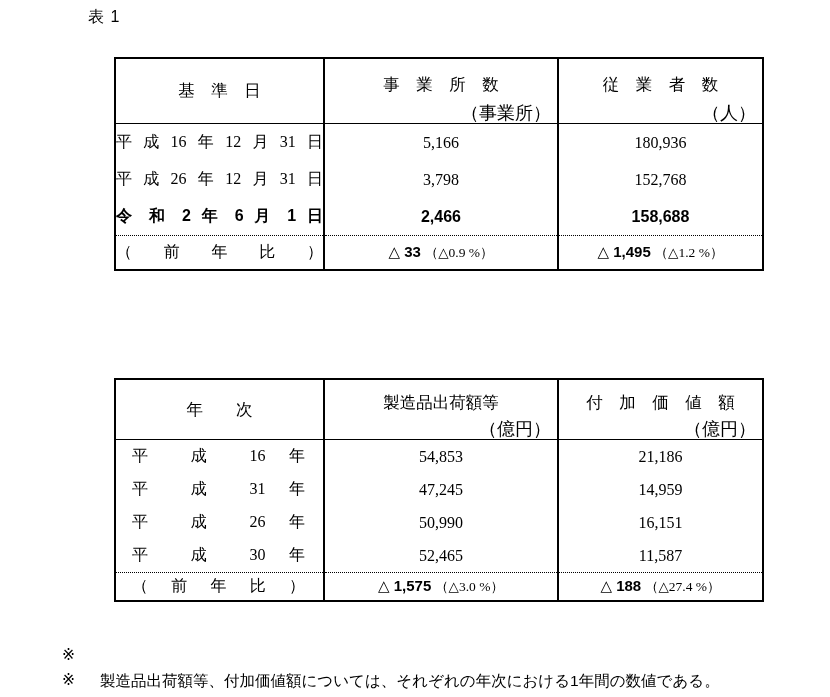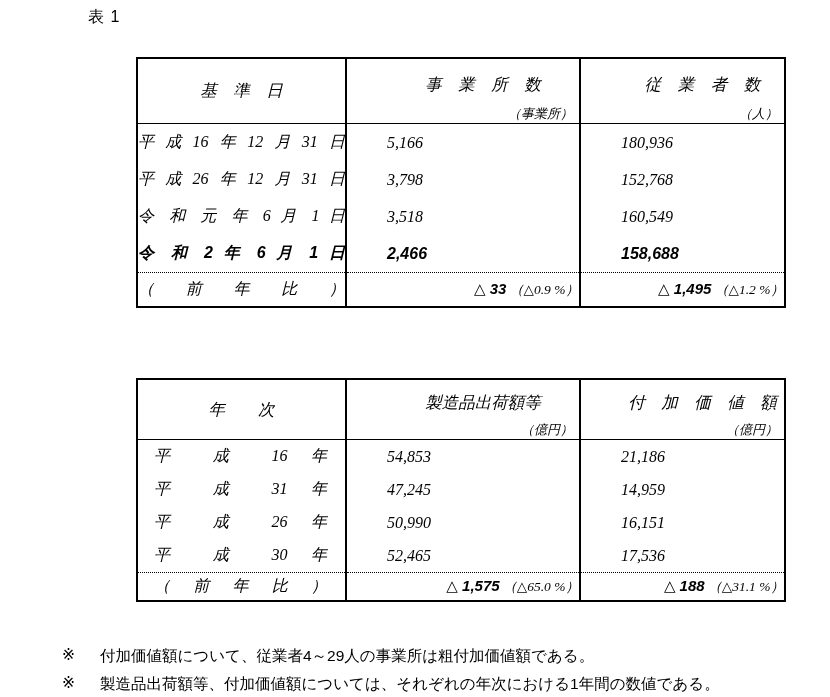--- a/index.html
+++ b/index.html
@@ -15,7 +15,7 @@
     font-family:"Liberation Sans","DejaVu Sans",sans-serif;
     font-size:16px; letter-spacing:1px;
   }
-  .tbl-wrap { position:absolute; left:136px;font-style:italic; }
+  .tbl-wrap { position:absolute; left:114px; }
   .tbl-wrap.t1 { top:57px; }
   .tbl-wrap.t2 { top:378px; }
   table.stat-table {

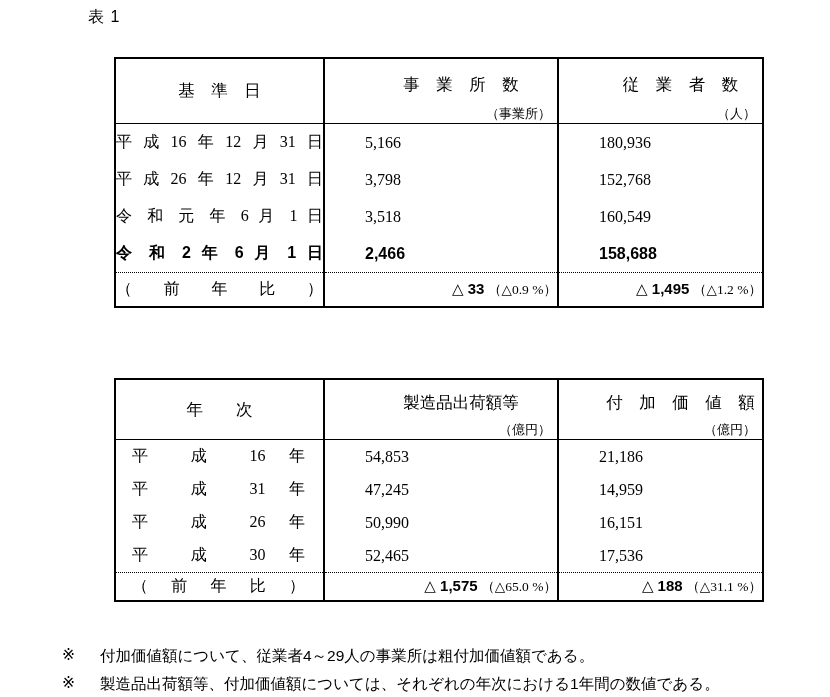--- a/index.html
+++ b/index.html
@@ -30,7 +30,7 @@
     padding:0; margin:0; overflow:hidden;
     font-weight:normal; vertical-align:middle;
   }
-  .stat-table th + th, .stat-table td + td { border-left:2px solid #000;padding-left:40px; }
+  .stat-table th + th, .stat-table td + td { border-left:2px solid #000; }
   .stat-table thead th { border-bottom:1.5px solid #000; position:relative; }
   .t1 thead th { height:64px; }
   .t2 thead th { height:59px;margin-left:30px; }

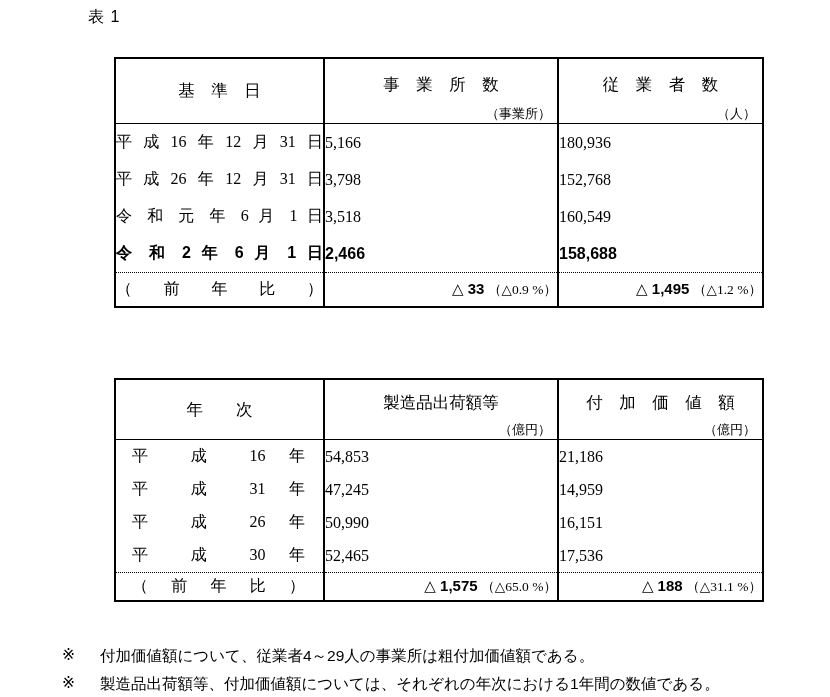--- a/index.html
+++ b/index.html
@@ -43,7 +43,7 @@
   .h-main.with-unit { margin-bottom:13px; }
   .h-unit {
     position:absolute; right:6px; bottom:3px;
-    font-size:13px; line-height:13px;
+    font-size:18px; line-height:13px;
   }
   .jcell {
     text-align:justify; text-align-last:justify;

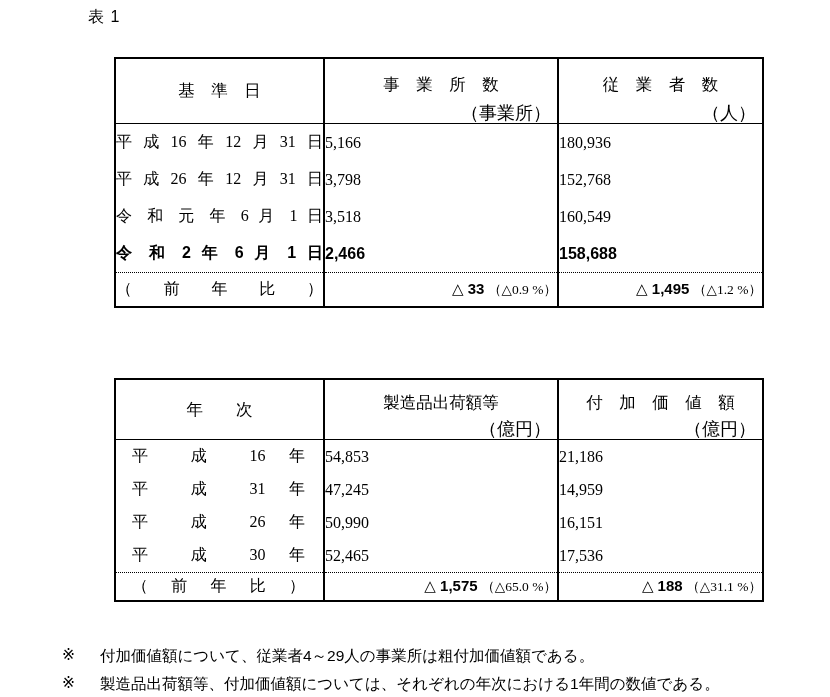--- a/index.html
+++ b/index.html
@@ -50,7 +50,7 @@
     padding:0 20px 0 16px;
   }
   .t2 .jcell { padding:0 18px 0 16px; }
-  .num { text-align:left; }
+  .num { text-align:center; }
   .yoy-val { text-align:right; padding-right:8px; font-size:15px; white-space:nowrap; }
   .yoy-main { font-weight:bold; font-family:"Liberation Sans","DejaVu Sans",sans-serif; font-size:15px; }
   .yoy-pct { font-size:13.5px; }

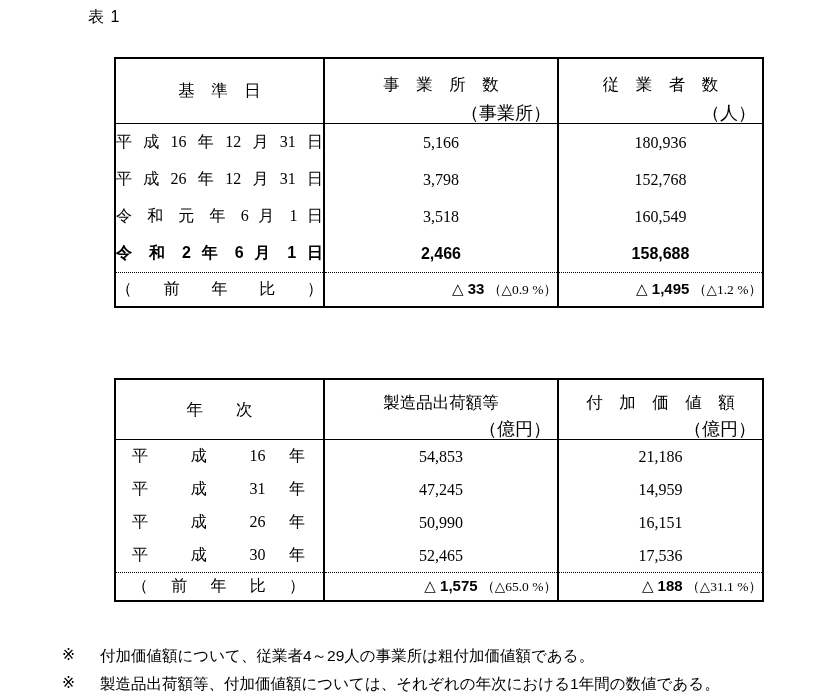--- a/index.html
+++ b/index.html
@@ -106,11 +106,6 @@
           <td class="num">3,798</td>
           <td class="num">152,768</td>
         </tr>
-        <tr>
-          <td class="jcell">令 和 元 年 6 月 1 日</td>
-          <td class="num">3,518</td>
-          <td class="num">160,549</td>
-        </tr>
         <tr class="bold-row">
           <td class="jcell">令 和 2 年 6 月 1 日</td>
           <td class="num">2,466</td>

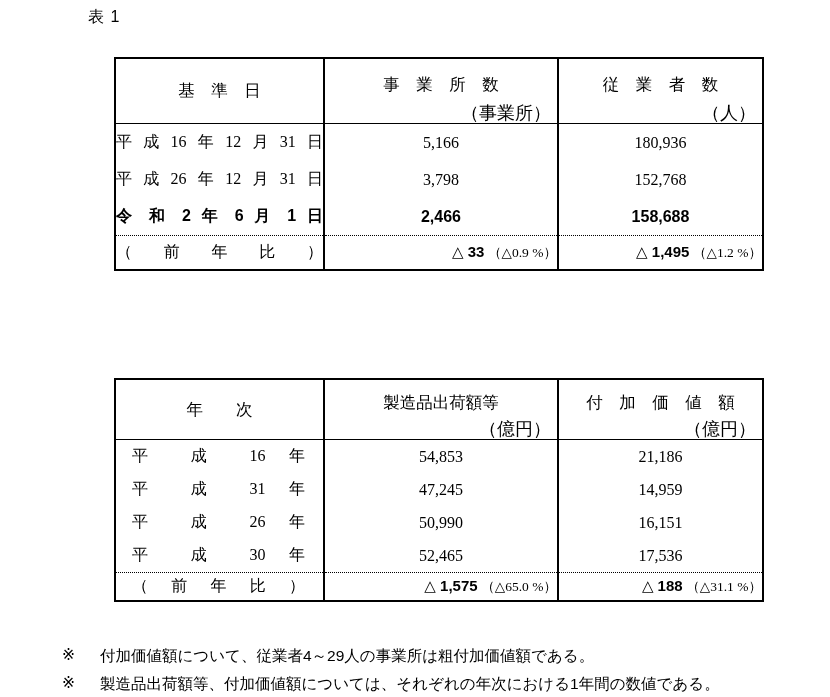--- a/index.html
+++ b/index.html
@@ -38,7 +38,7 @@
   .t2 tbody td { height:33px; }
   .t1 tr.yoy-row td { height:33px; }
   .t2 tr.yoy-row td { height:27px; }
-  tr.yoy-row td { border-top:1px dotted #000; }
+  tr.yoy-row td { border-top:1px dotted #000;text-align:center; }
   .h-main { text-align:center; font-size:16.5px; }
   .h-main.with-unit { margin-bottom:13px; }
   .h-unit {

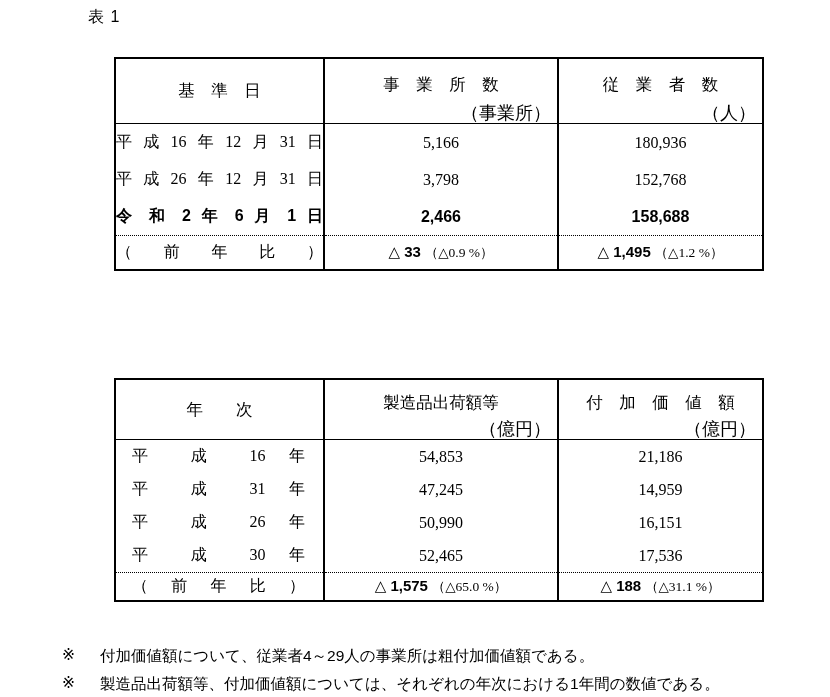--- a/index.html
+++ b/index.html
@@ -161,7 +161,7 @@
         <tr>
           <td class="jcell">平 成 30 年</td>
           <td class="num">52,465</td>
-          <td class="num">17,536</td>
+          <td class="num">11,587</td>
         </tr>
         <tr class="yoy-row">
           <td class="jcell">（ 前 年 比 ）</td>

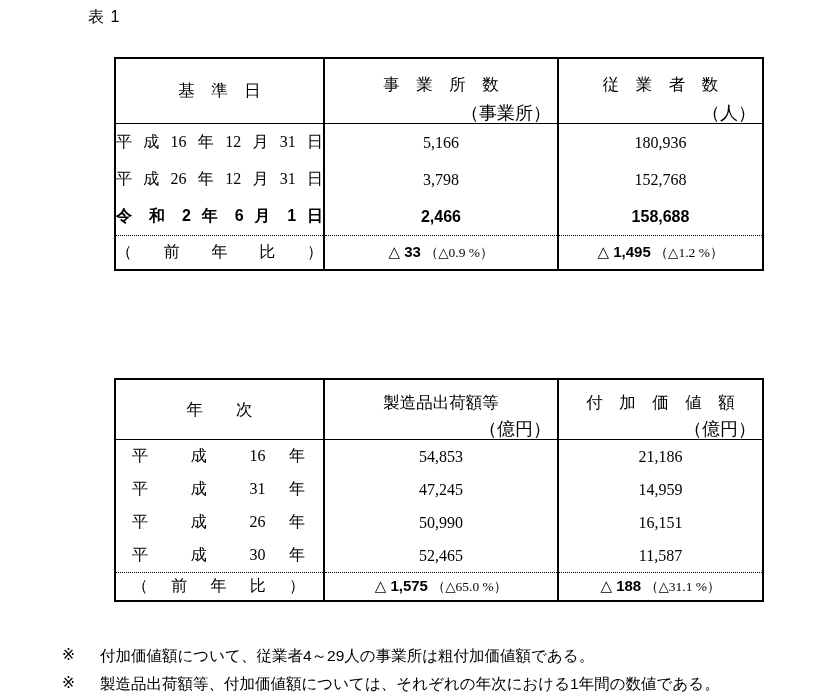--- a/index.html
+++ b/index.html
@@ -165,7 +165,7 @@
         </tr>
         <tr class="yoy-row">
           <td class="jcell">（ 前 年 比 ）</td>
-          <td class="yoy-val"><span class="yoy-main">△ 1,575</span> <span class="yoy-pct">（△65.0 %）</span></td>
+          <td class="yoy-val"><span class="yoy-main">△ 1,575</span> <span class="yoy-pct">（△3.0 %）</span></td>
           <td class="yoy-val"><span class="yoy-main">△ 188</span> <span class="yoy-pct">（△31.1 %）</span></td>
         </tr>
       </tbody>

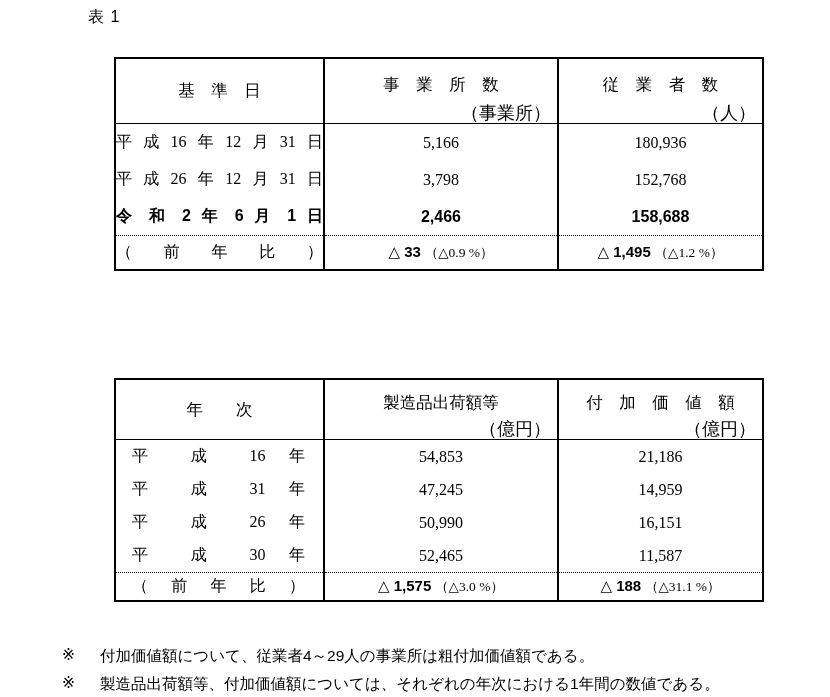--- a/index.html
+++ b/index.html
@@ -166,7 +166,7 @@
         <tr class="yoy-row">
           <td class="jcell">（ 前 年 比 ）</td>
           <td class="yoy-val"><span class="yoy-main">△ 1,575</span> <span class="yoy-pct">（△3.0 %）</span></td>
-          <td class="yoy-val"><span class="yoy-main">△ 188</span> <span class="yoy-pct">（△31.1 %）</span></td>
+          <td class="yoy-val"><span class="yoy-main">△ 188</span> <span class="yoy-pct">（△27.4 %）</span></td>
         </tr>
       </tbody>
     </table>

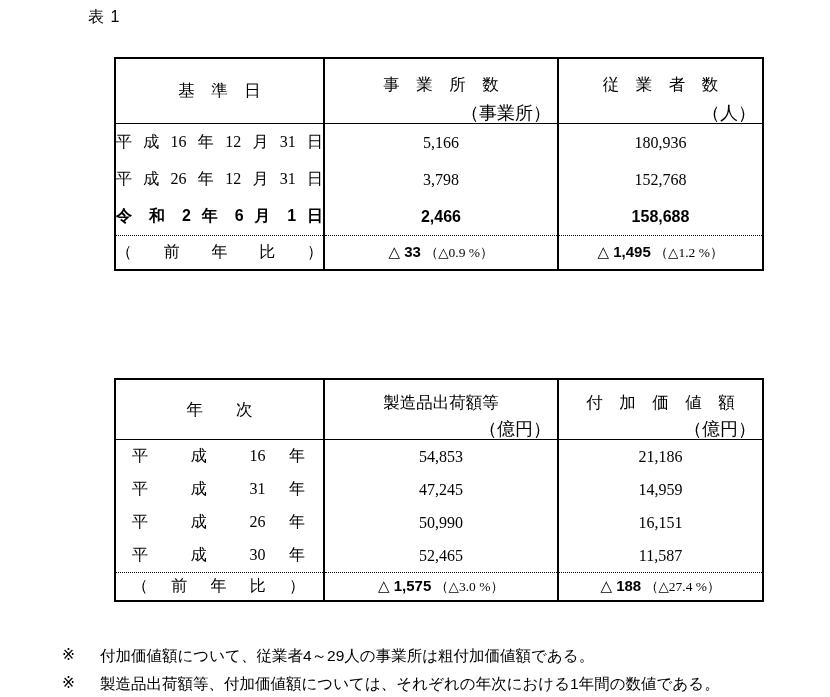--- a/index.html
+++ b/index.html
@@ -175,7 +175,6 @@
   <div class="notes">
     <div class="note">
       <span class="mark">※</span>
-      <span class="ntext">付加価値額について、従業者4～29人の事業所は粗付加価値額である。</span>
     </div>
     <div class="note">
       <span class="mark">※</span>

